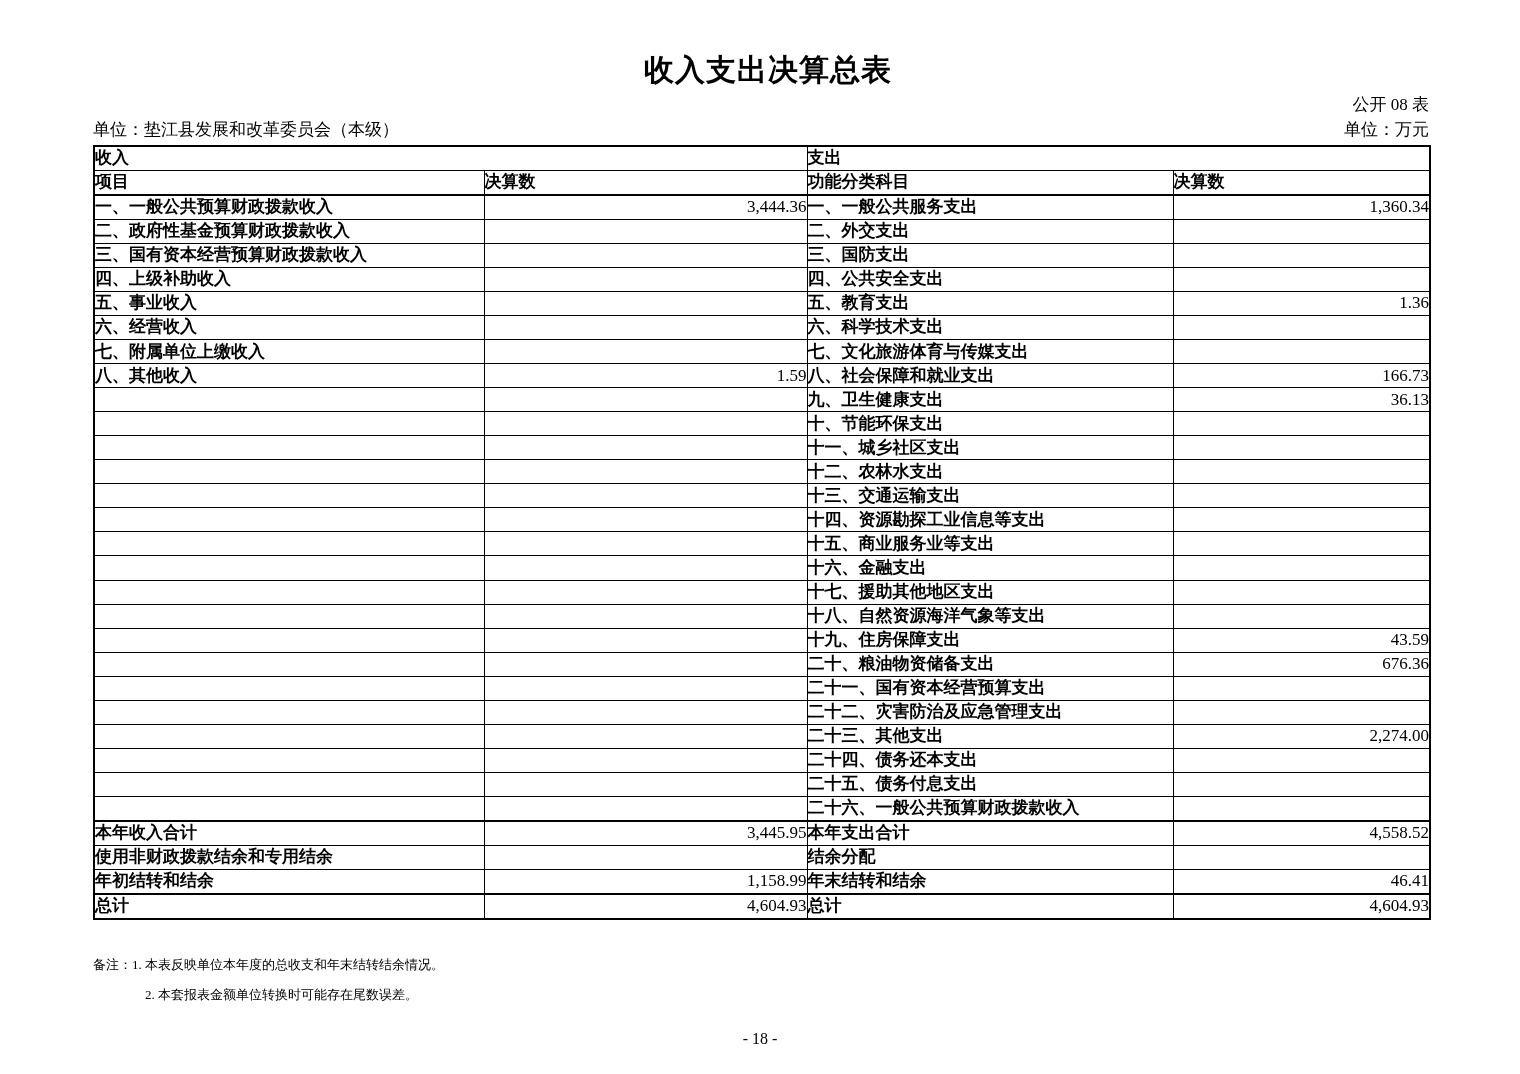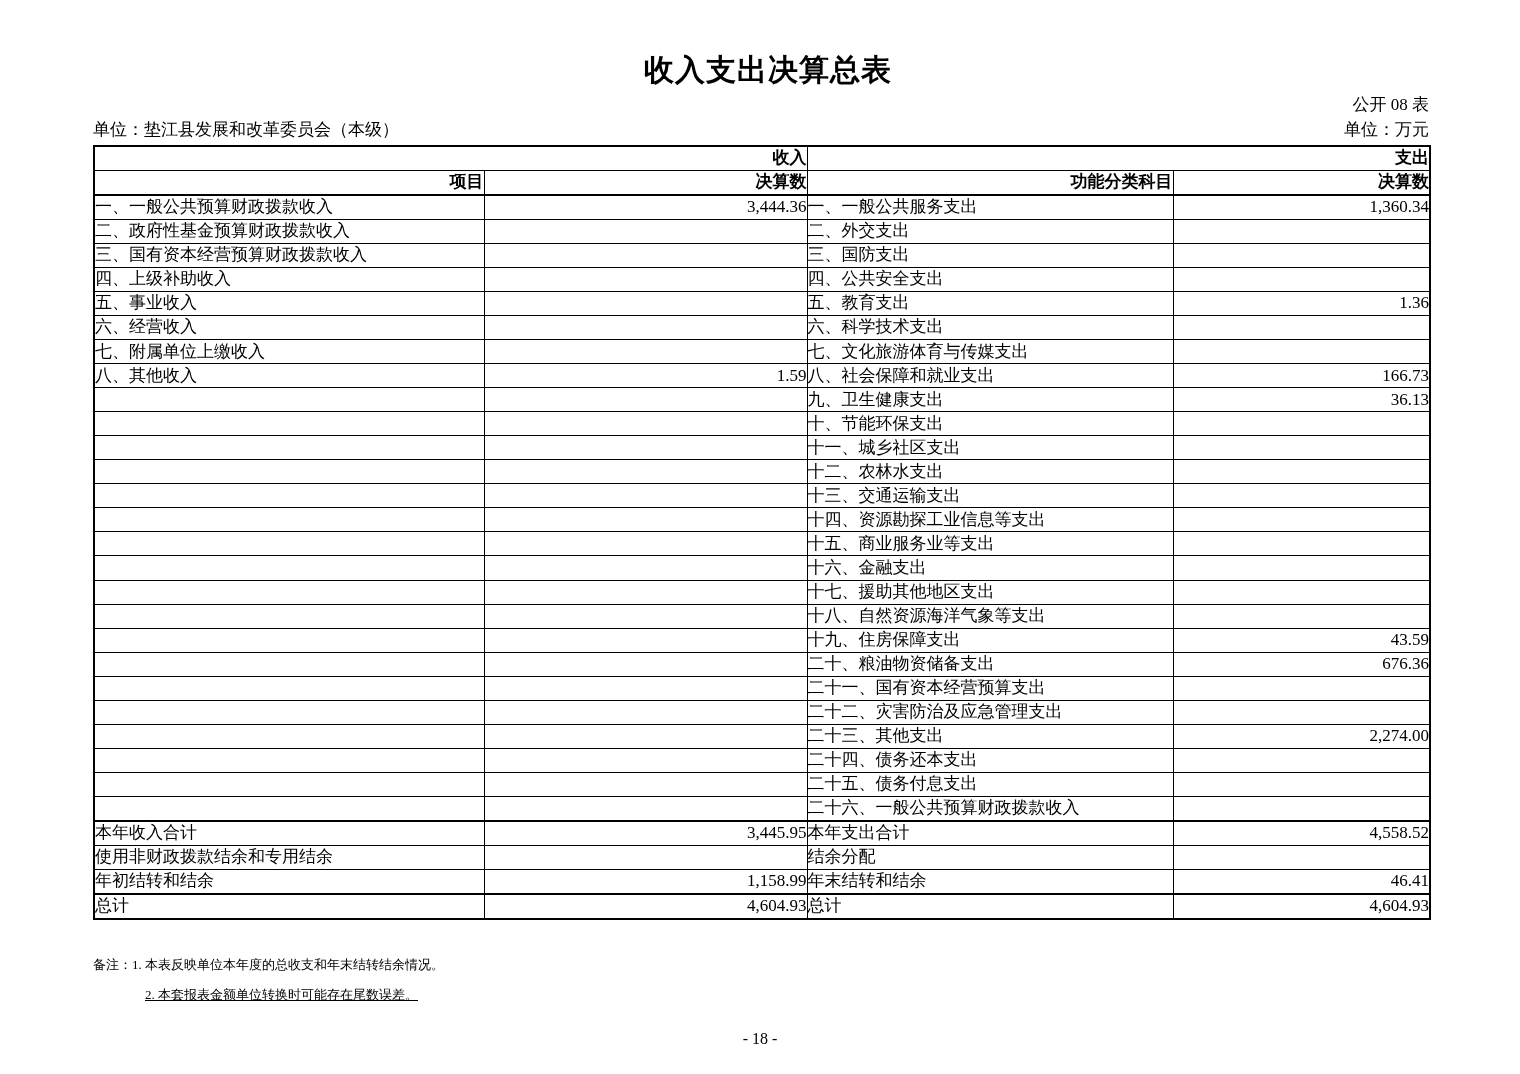--- a/index.html
+++ b/index.html
@@ -64,7 +64,7 @@
   }
   table.budget th {
     font-weight: bold;
-    text-align: right;
+    text-align: left;
   }
   tr.colhead th { border-bottom: 2px solid #000; }
   td.lbl {

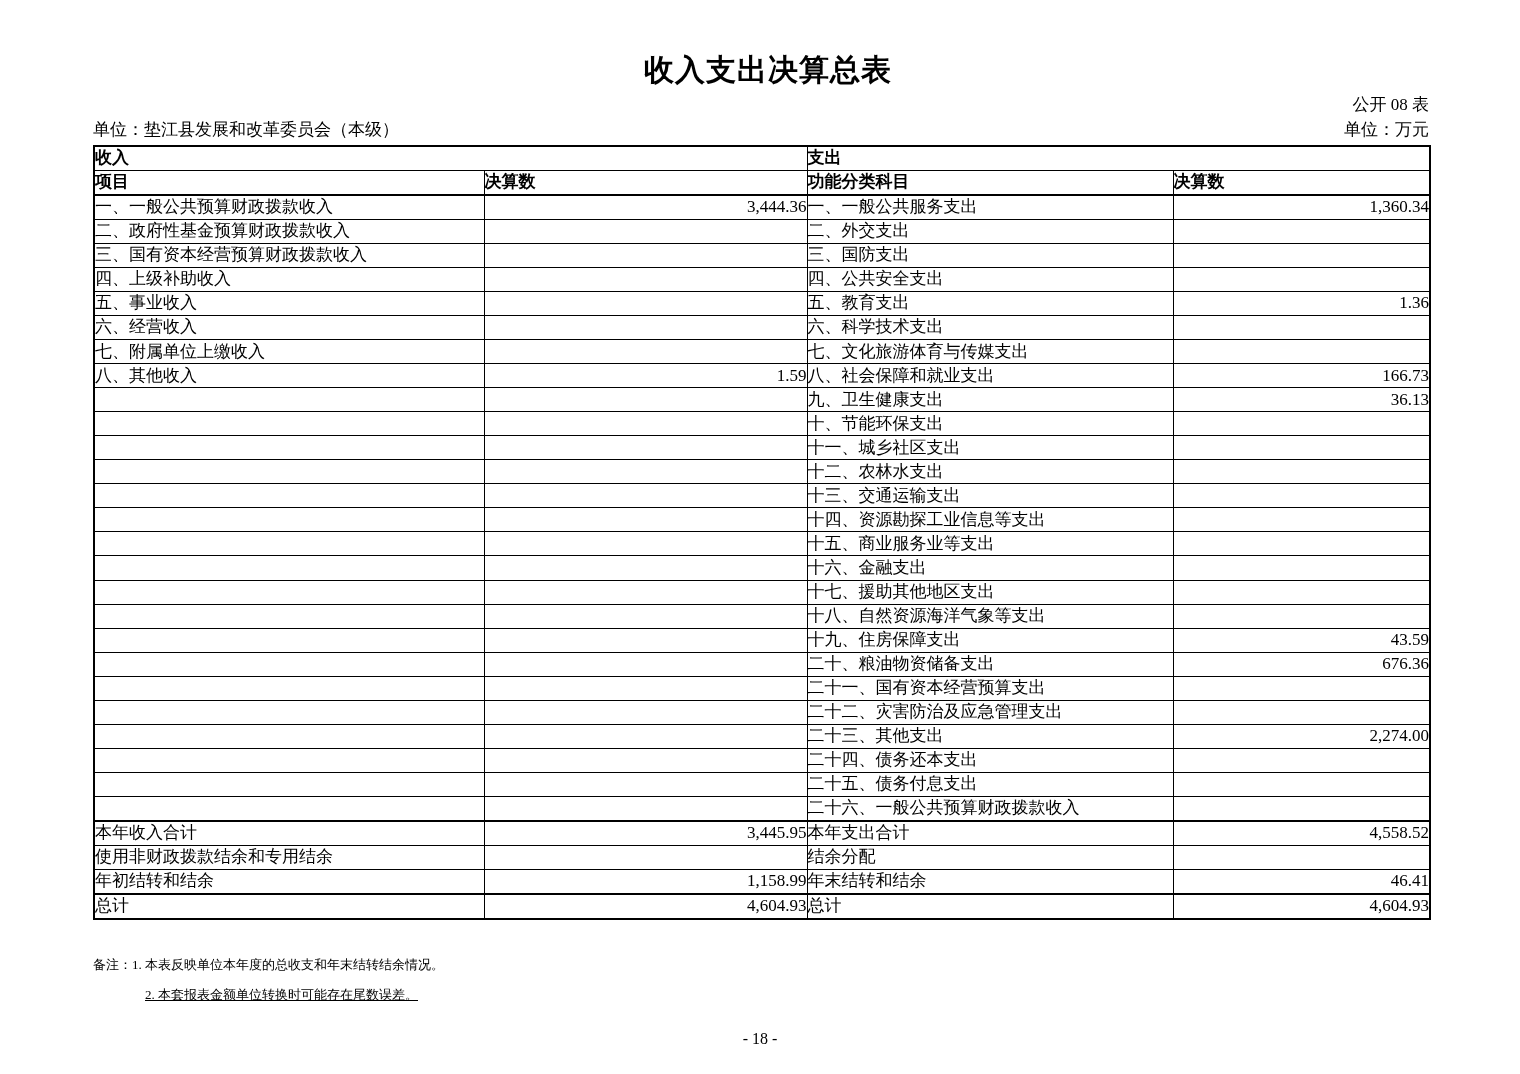--- a/index.html
+++ b/index.html
@@ -68,7 +68,7 @@
   }
   tr.colhead th { border-bottom: 2px solid #000; }
   td.lbl {
-    font-weight: normal;
+    font-weight: bold;
     text-align: left;
     padding-left: 3px;
   }

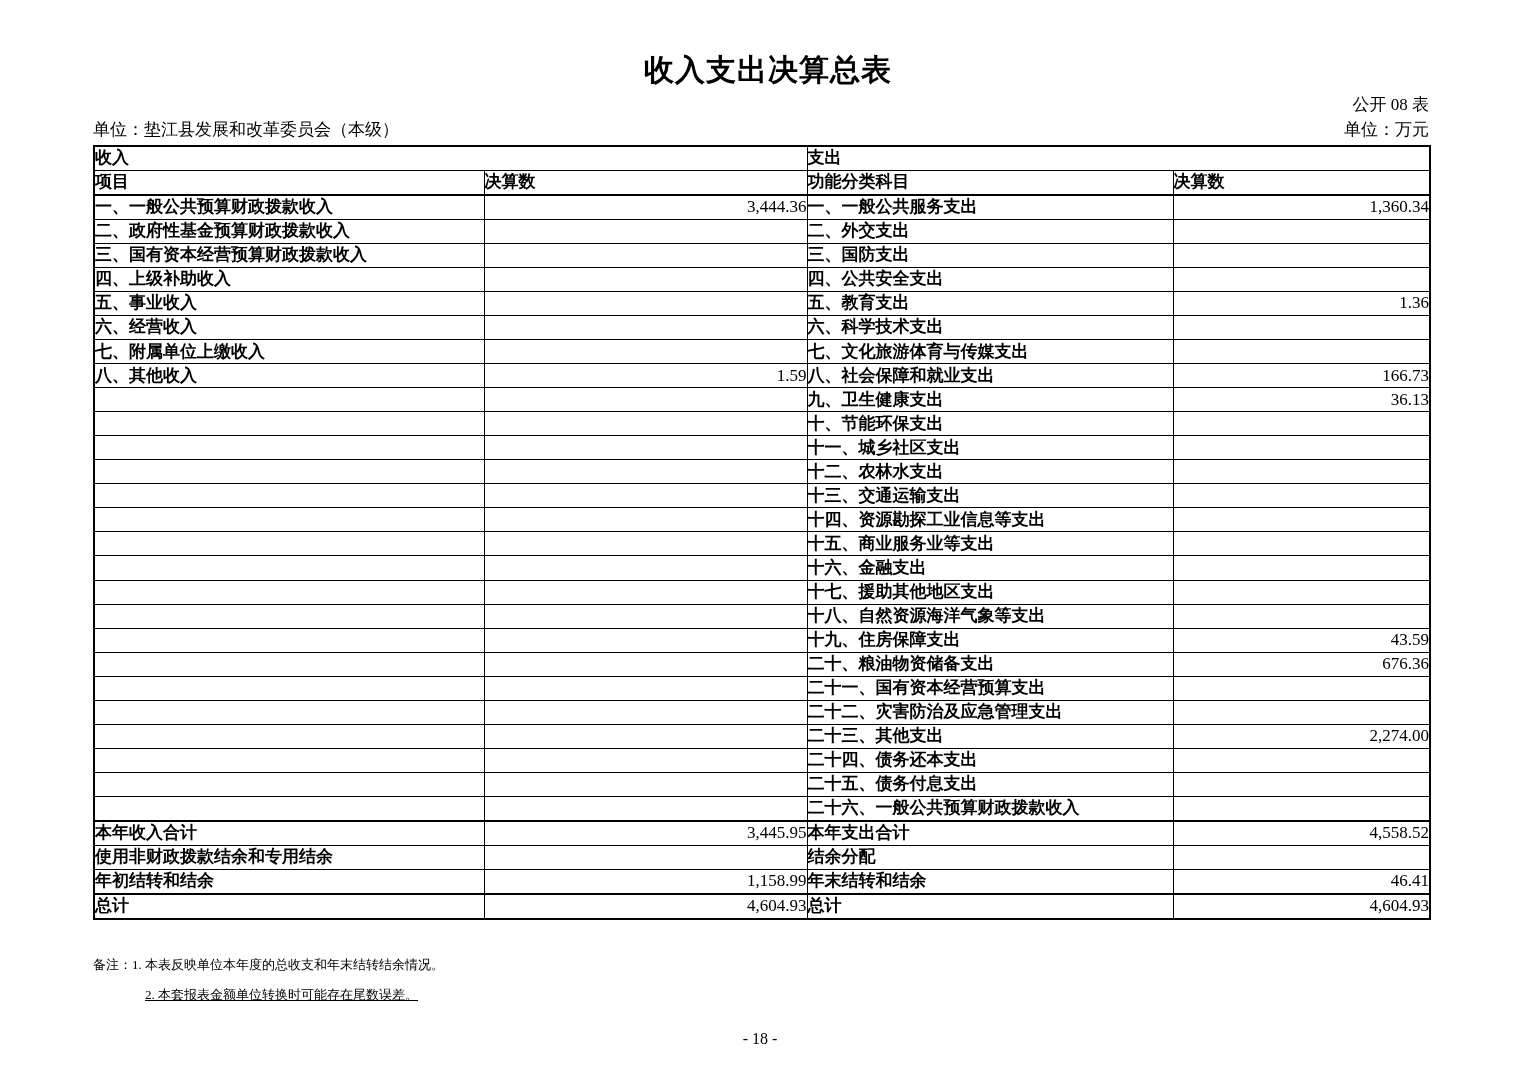--- a/index.html
+++ b/index.html
@@ -86,7 +86,7 @@
     font-size: 13px;
     line-height: 30px;
   }
-  .note-line2 { padding-left: 52px; text-decoration: underline; }
+  .note-line2 { padding-left: 52px; }
   .page-number {
     position: absolute;
     top: 1030px;

